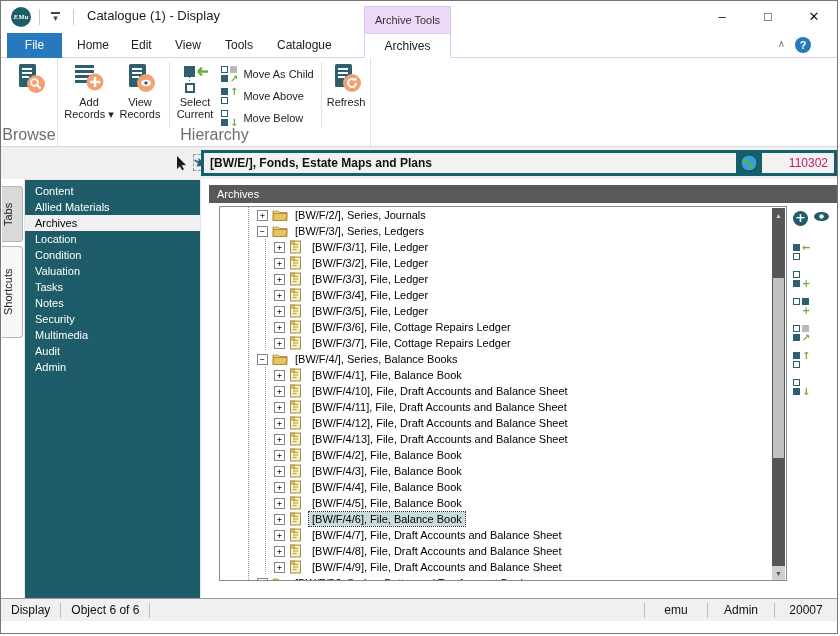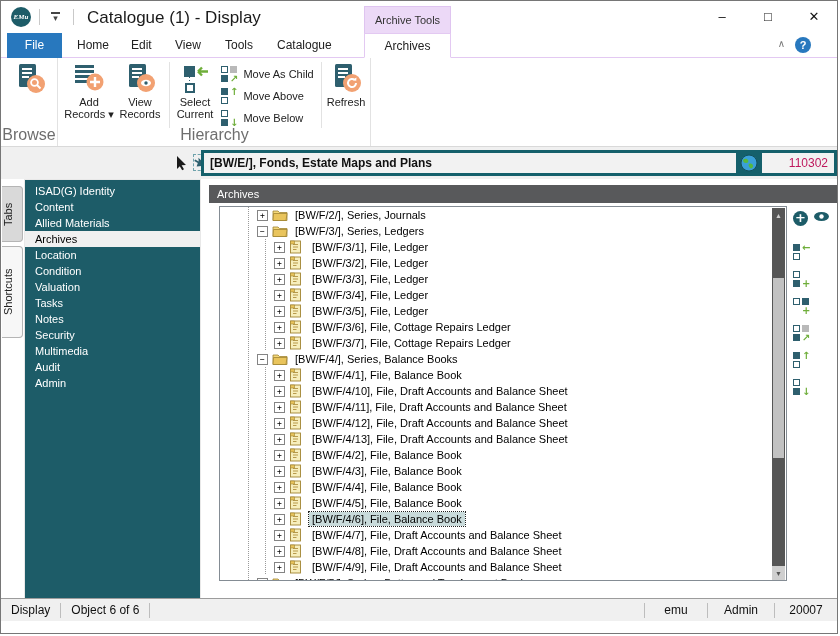--- a/index.html
+++ b/index.html
@@ -13,7 +13,7 @@
   .tb-sep { position:absolute; top:8px; width:1px; height:16px; background:#c9c9c9; }
   .qat { position:absolute; left:48px; top:9px; width:13px; height:14px; color:#444; font-size:9px; line-height:7px; text-align:center; }
   .qat .bar { display:block; width:9px; height:2px; background:#444; margin:2px auto 1px; }
-  .win-title { position:absolute; left:86px; top:7px; font-size:17px; color:#1a1a1a; }
+  .win-title { position:absolute; left:86px; top:7px; font-size:13px; color:#1a1a1a; }
   .ctx-tab { position:absolute; left:363px; top:5px; width:87px; height:27px; background:#ecd9f7; border:1px solid #dfc4f0; border-bottom:none; color:#333; font-size:11px; text-align:center; line-height:26px; }
   .winbtns { position:absolute; right:0; top:0; height:32px; display:flex; }
   .winbtn { width:46px; height:32px; text-align:center; line-height:32px; font-size:13px; color:#111; }

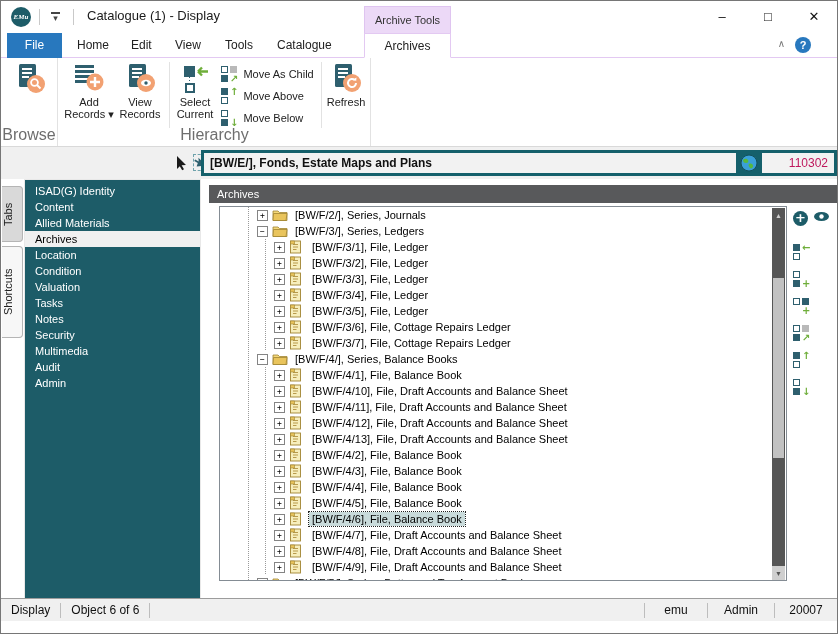--- a/index.html
+++ b/index.html
@@ -257,7 +257,6 @@
       <div class="vtab shortcuts">Shortcuts</div>
     </div>
     <div class="sidebar" id="sidebar">
-        <div class="sb-item">ISAD(G) Identity</div>
         <div class="sb-item">Content</div>
         <div class="sb-item">Allied Materials</div>
         <div class="sb-item active">Archives</div>

